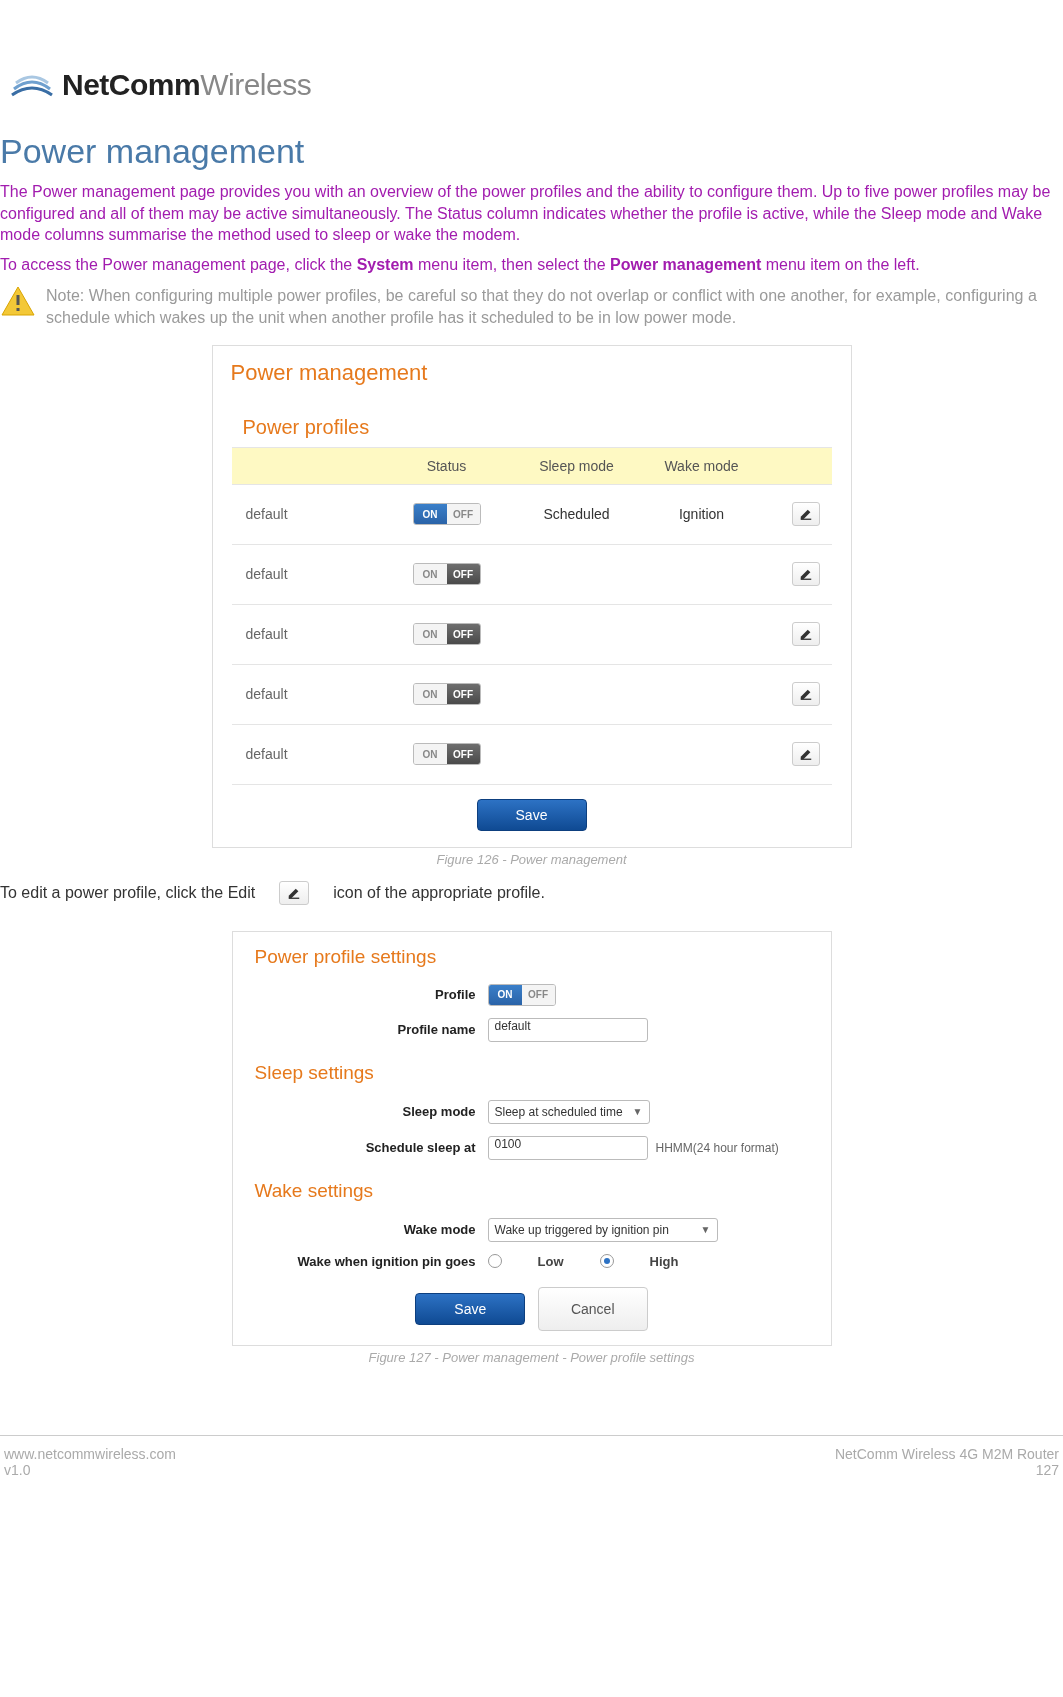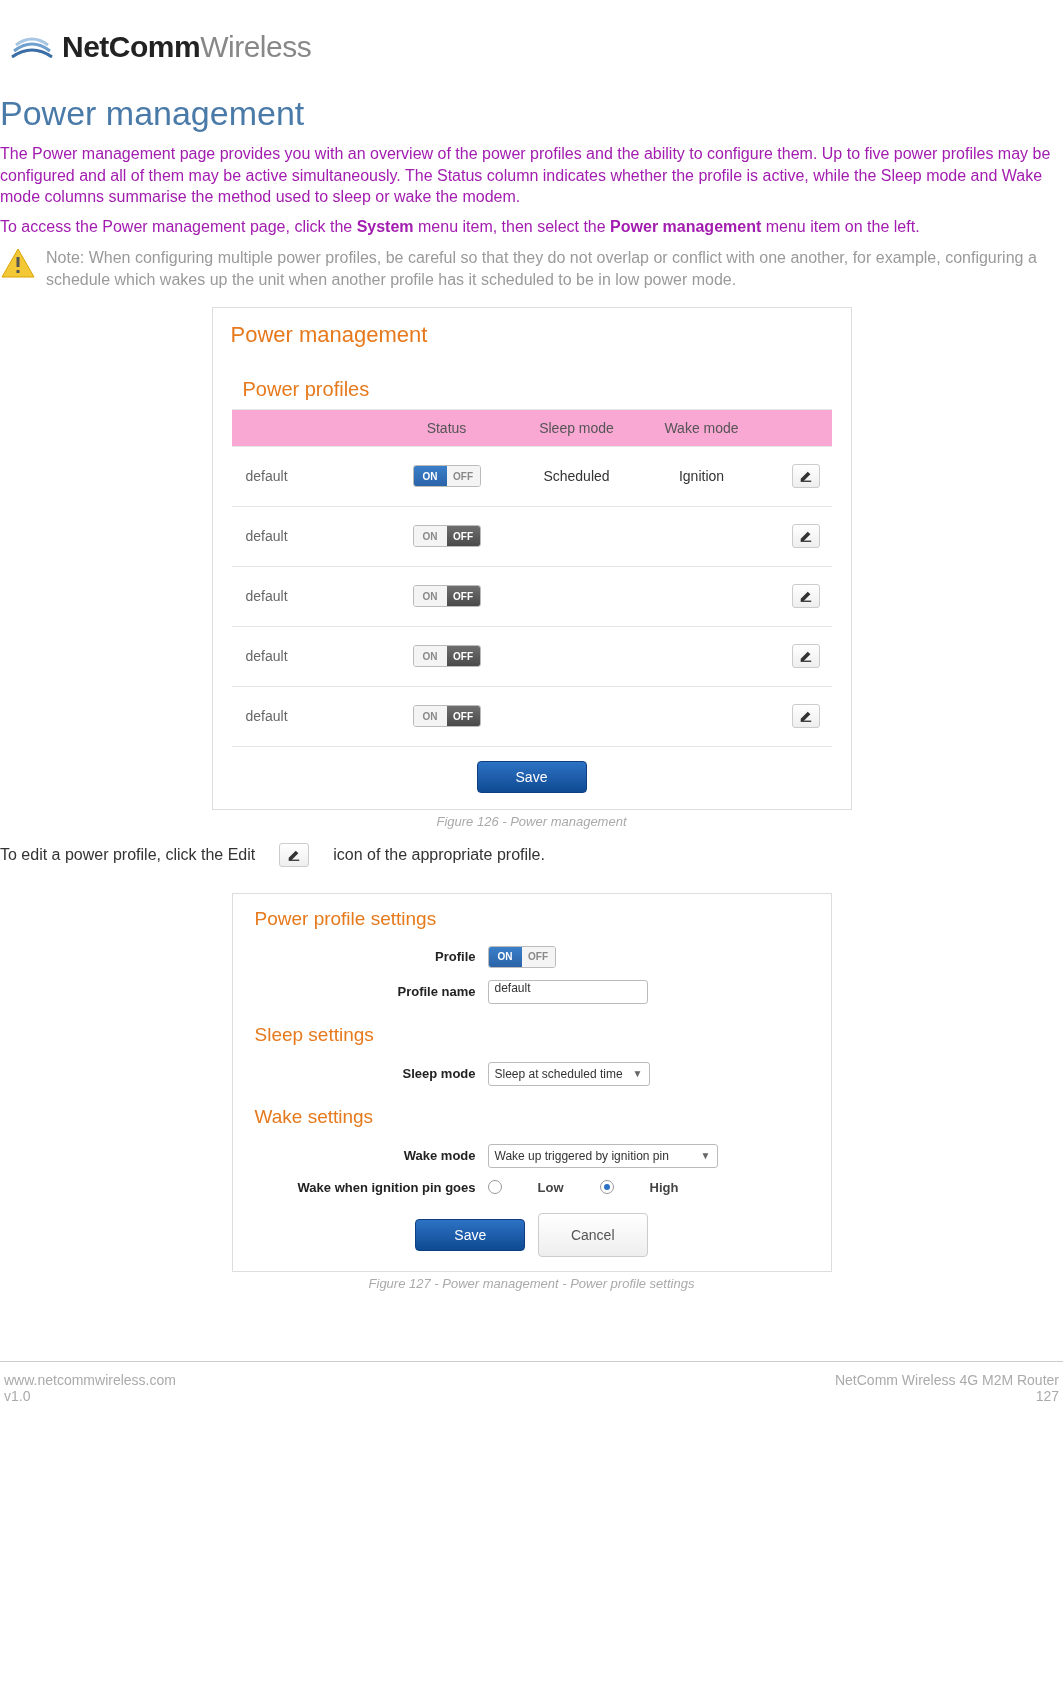--- a/index.html
+++ b/index.html
@@ -12,6 +12,7 @@
   }
   .page {
     padding: 30px 0 0 0;
+    margin-top: 38px;
   }
   
   .logo {

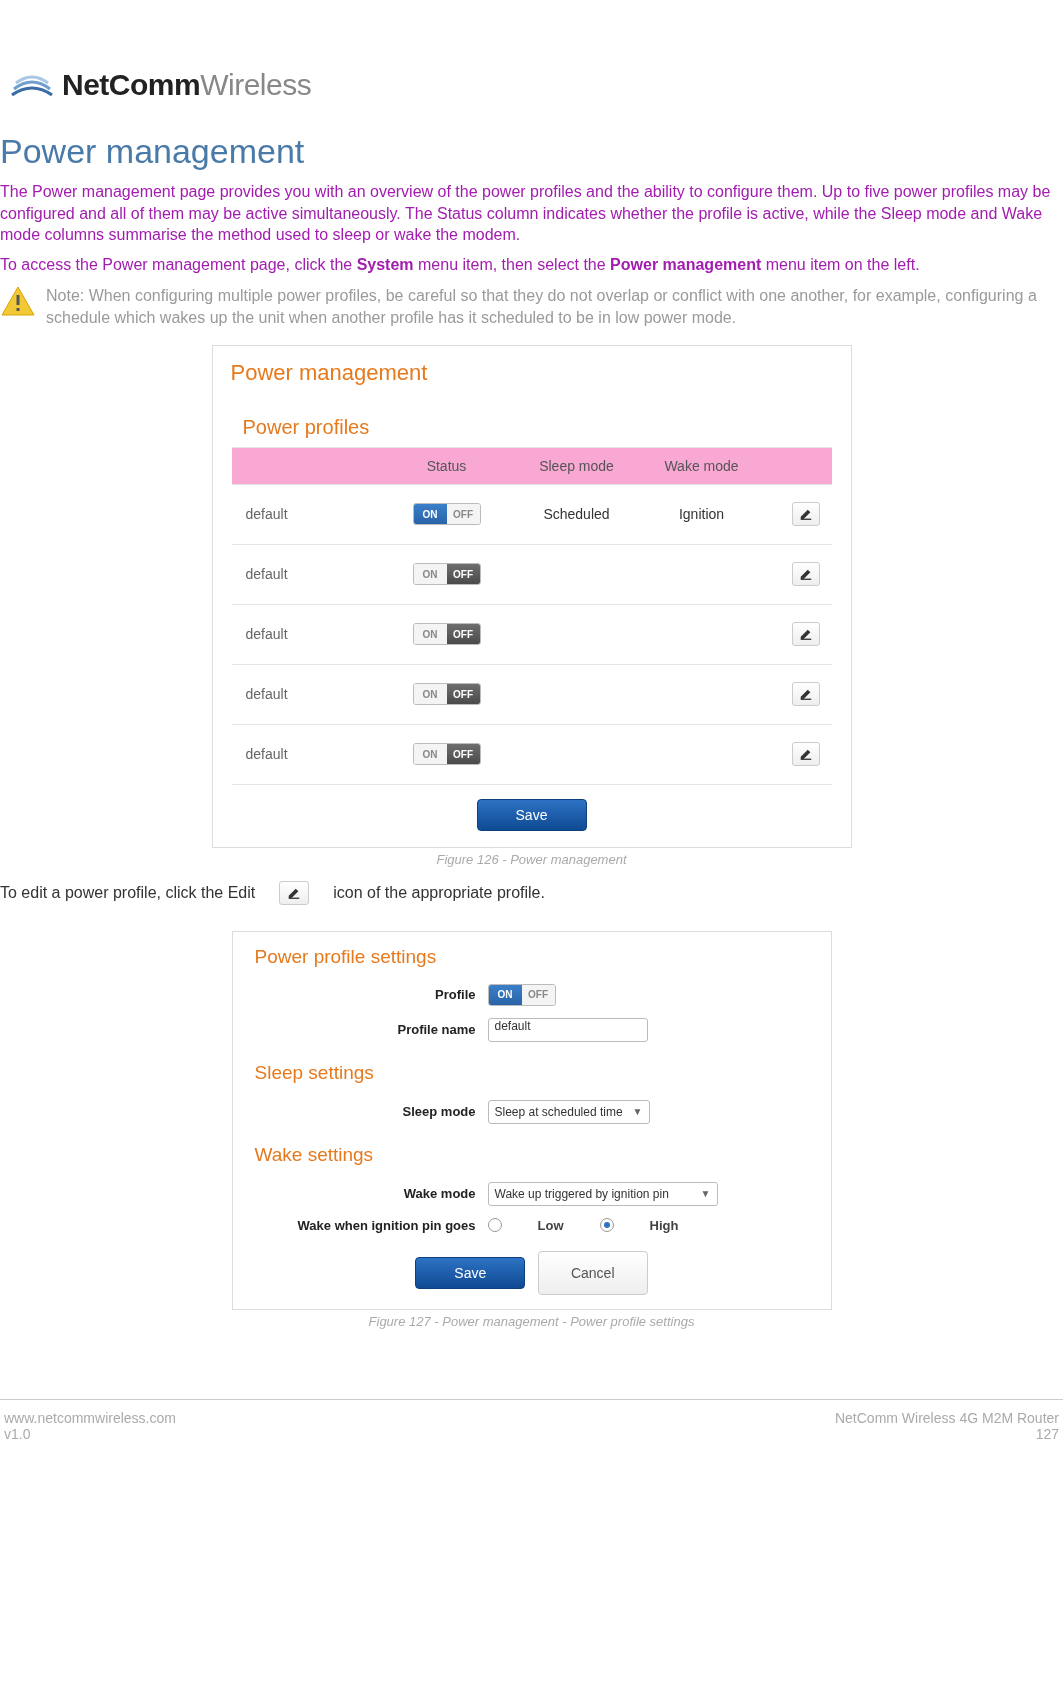--- a/index.html
+++ b/index.html
@@ -93,7 +93,7 @@
   }
   .profiles-header {
     display: flex;
-    background: #f9a8d4;
+    background: #fef9c3;
     border-top: 1px solid #e5e5e5;
     border-bottom: 1px solid #e5e5e5;
     padding: 10px 0;

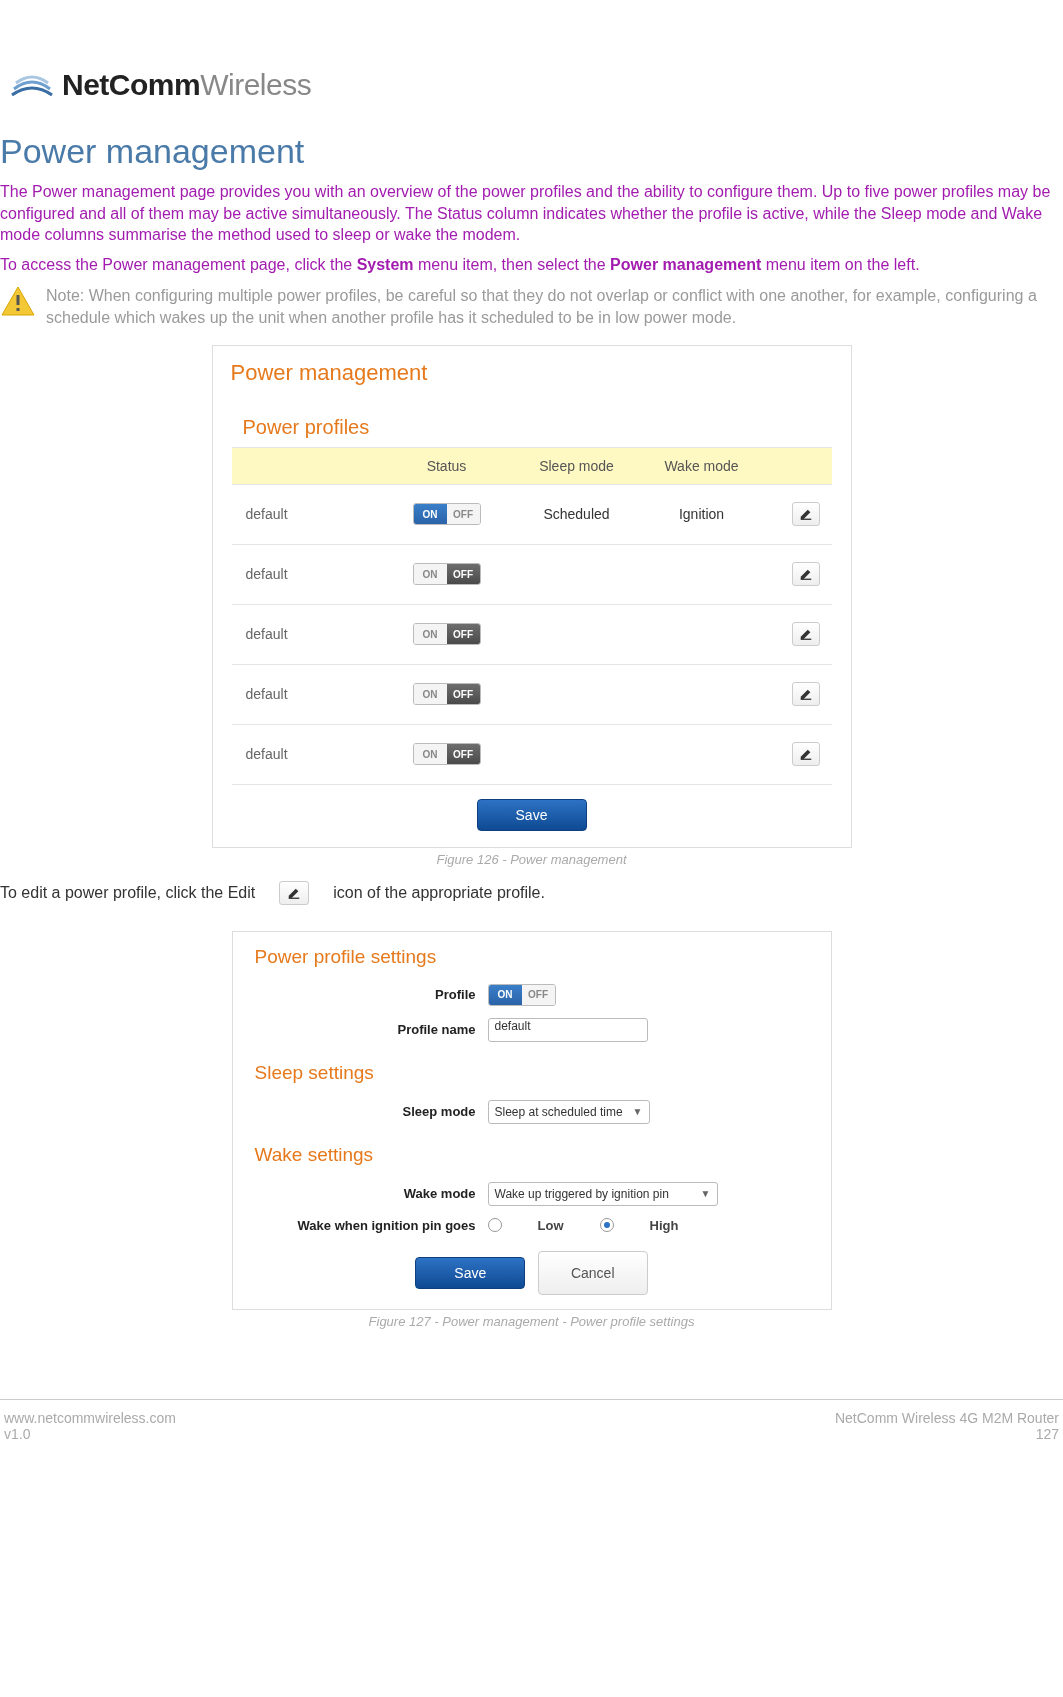--- a/index.html
+++ b/index.html
@@ -432,6 +432,13 @@
         </div>
       </div>
 
+      <div class="form-row">
+        <div class="form-label">Schedule sleep at</div>
+        <div class="form-field">
+          <div class="text-input">0100</div>
+          <span class="hint">HHMM(24 hour format)</span>
+        </div>
+      </div>
 
       <div class="pps-title">Wake settings</div>
 

